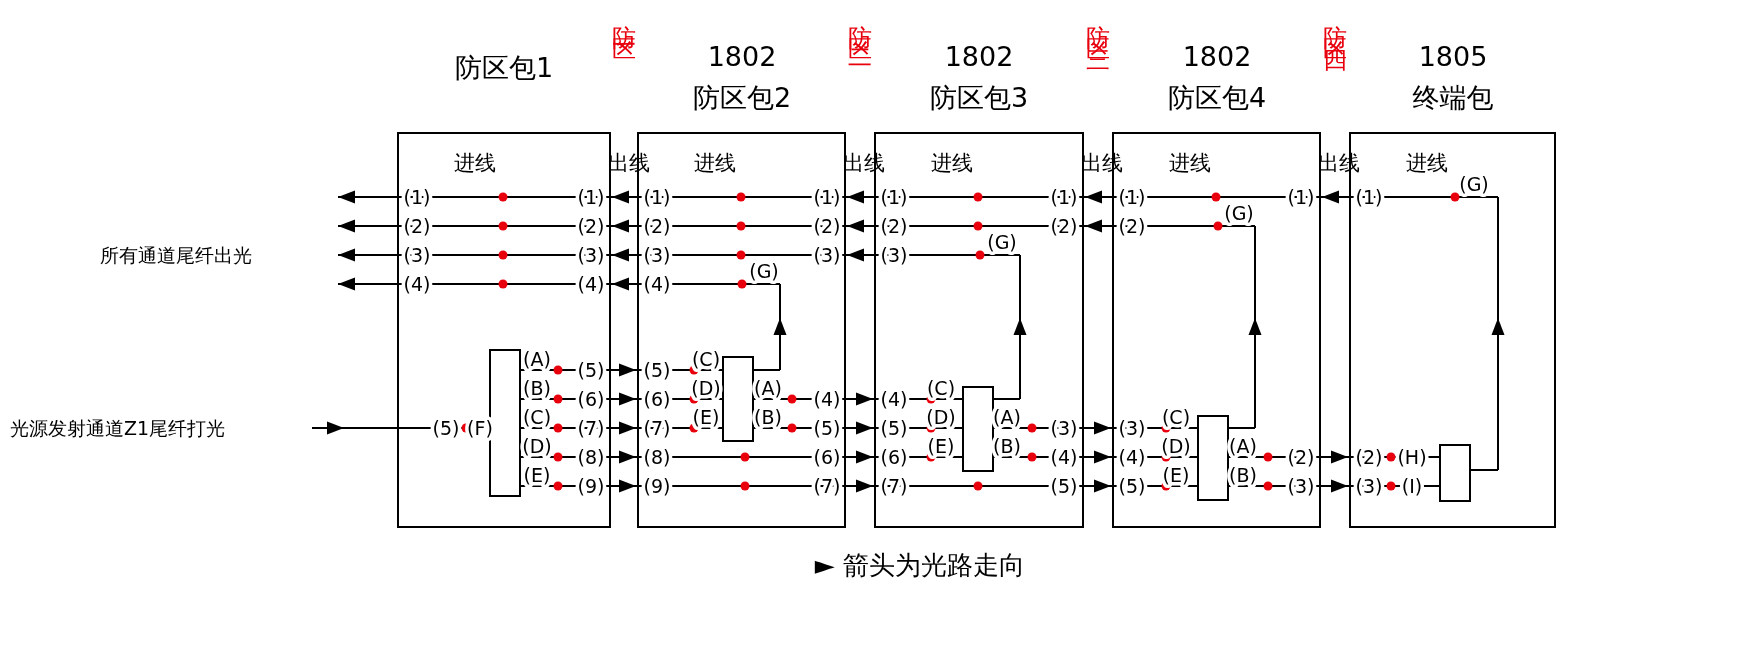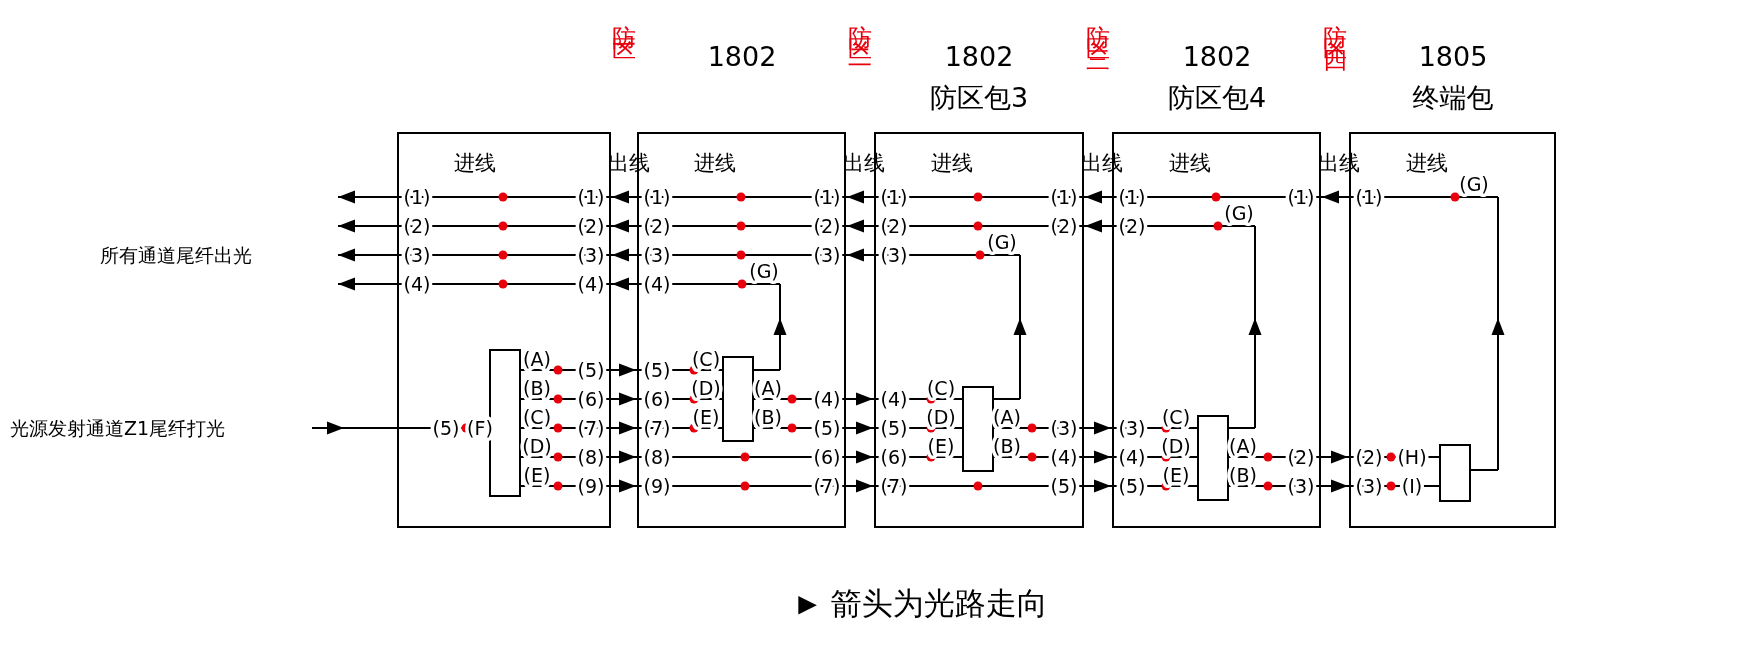--- a/index.html
+++ b/index.html
@@ -216,6 +216,7 @@
   </svg>
 
 <div class="title" style="left:404px;top:42px">
+  <div class="pname">防区包1</div>
 </div>
 <div class="title" style="left:642px;top:42px">
   <div>1802</div>

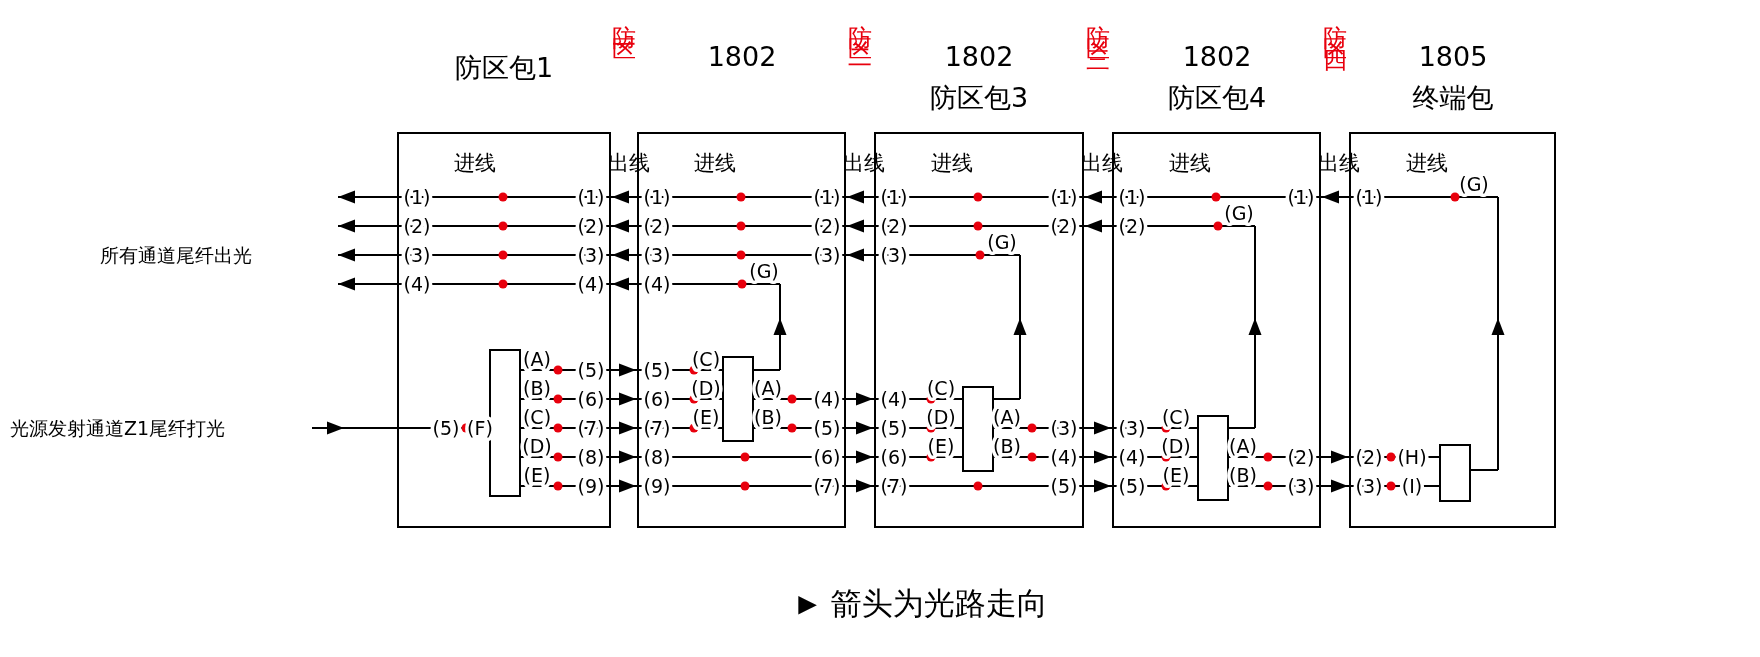--- a/index.html
+++ b/index.html
@@ -220,6 +220,7 @@
 </div>
 <div class="title" style="left:642px;top:42px">
   <div>1802</div>
+  <div class="pname">防区包2</div>
 </div>
 <div class="title" style="left:879px;top:42px">
   <div>1802</div>

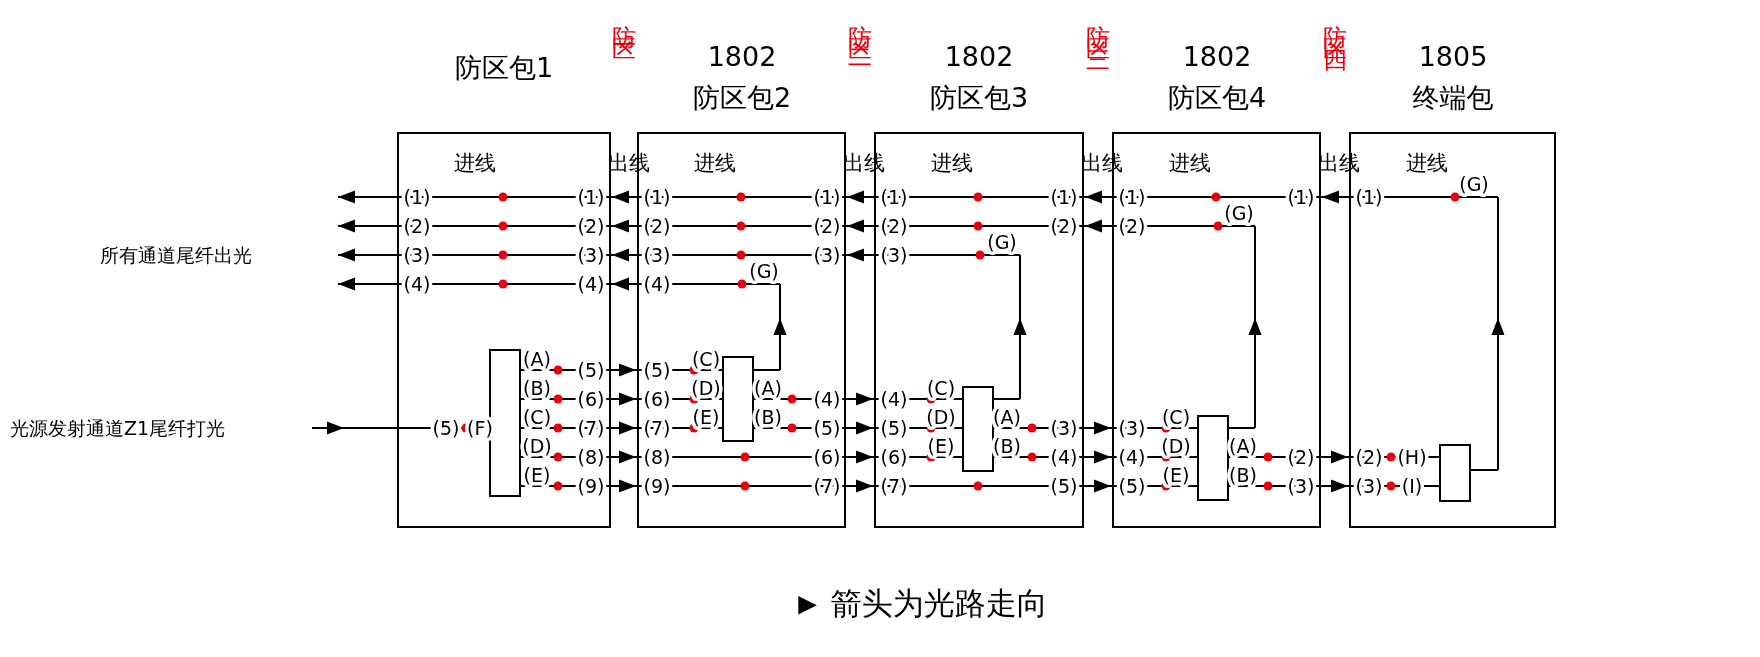--- a/index.html
+++ b/index.html
@@ -27,7 +27,7 @@
   }
   .hdr{position:absolute;top:149px;font-size:21px;margin-left:48px;}
   .llabel{position:absolute;font-size:19px;line-height:28px;white-space:nowrap;}
-  .footer{position:absolute;left:700px;top:583px;width:440px;text-align:center;font-size:31px;font-family:Liberation Serif, serif;}
+  .footer{position:absolute;left:700px;top:548px;width:440px;text-align:center;font-size:26px;}
 </style>
 </head>
 <body>

